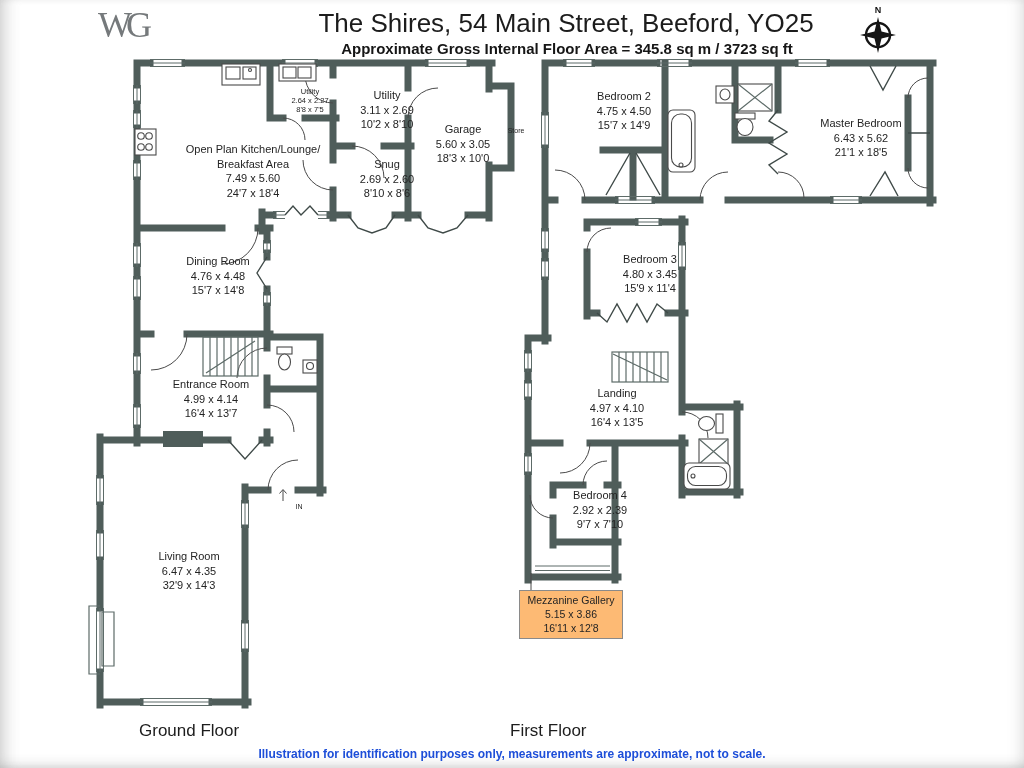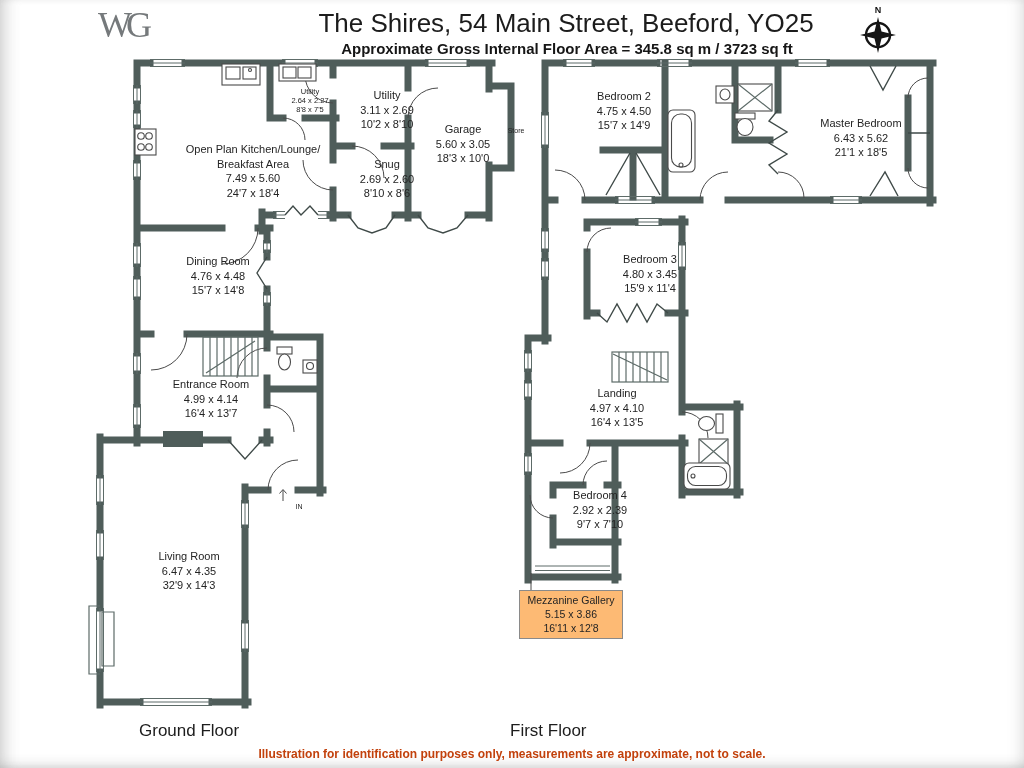--- a/index.html
+++ b/index.html
@@ -38,7 +38,7 @@
   .floor-label{position:absolute;top:721px;font-size:17px;color:#1d1d1d;}
   .gf-label{left:95px;margin-left:44px;} .ff-label{left:510px;}
   .disclaimer{position:absolute;left:0;right:0;top:747px;text-align:center;
-              font-size:12px;font-weight:600;color:#c2410c;}
+              font-size:12px;font-weight:600;color:#1d4ed8;}
 </style>
 </head>
 <body>

